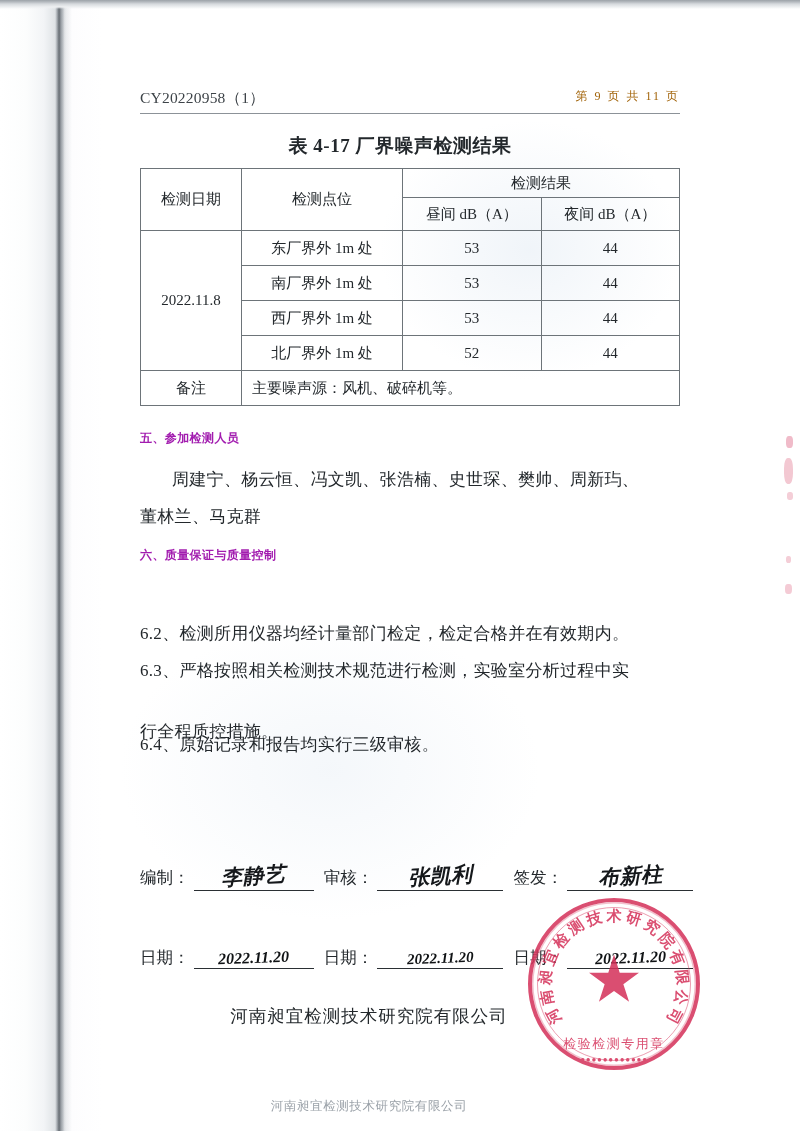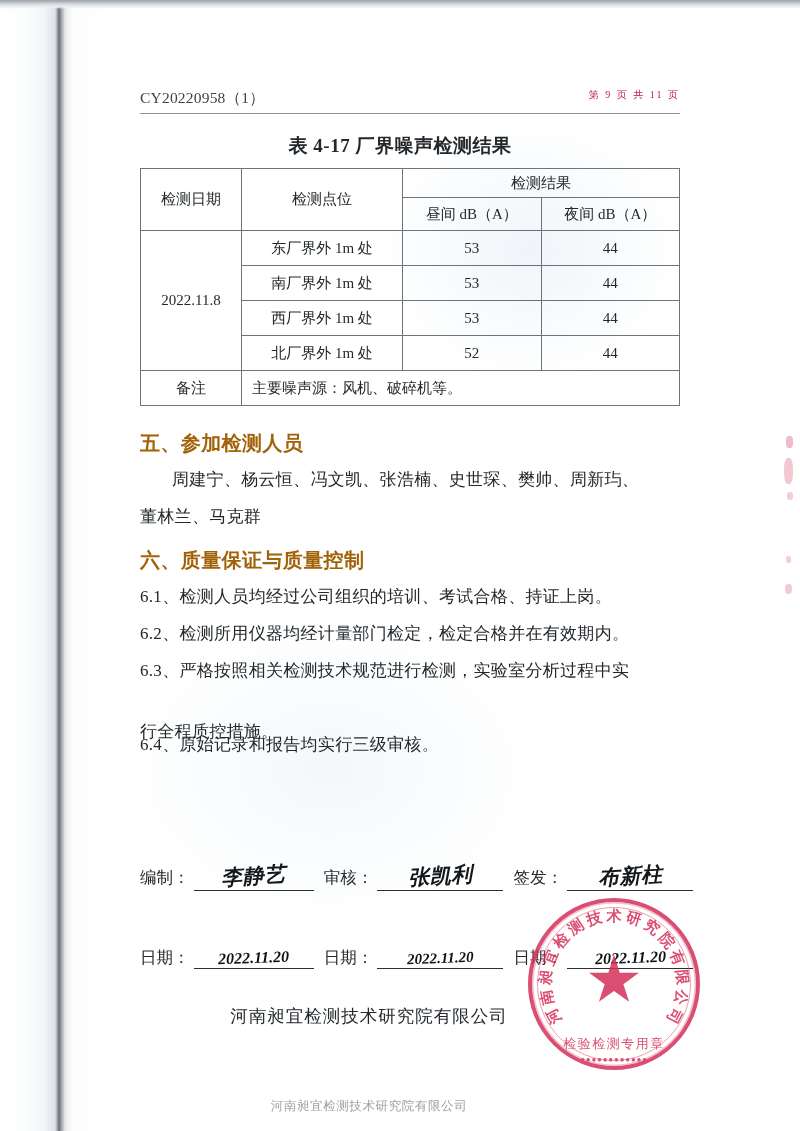--- a/index.html
+++ b/index.html
@@ -41,7 +41,7 @@
   
   .hdr{position:absolute;left:140px;top:88px;width:540px;height:24px;}
   .hdr-left{position:absolute;left:0;top:0;font-size:15.5px;color:#3d4348;letter-spacing:.2px;white-space:nowrap;}
-  .hdr-right{position:absolute;right:0;top:0;font-size:10px;color:#be185d;letter-spacing:2px;white-space:nowrap;}
+  .hdr-right{position:absolute;right:0;top:0;font-size:12px;color:#a16207;letter-spacing:2px;white-space:nowrap;}
   .hdr-rule{position:absolute;left:140px;top:113px;width:540px;height:0;border-top:1.3px solid #8c9298;}
 
   

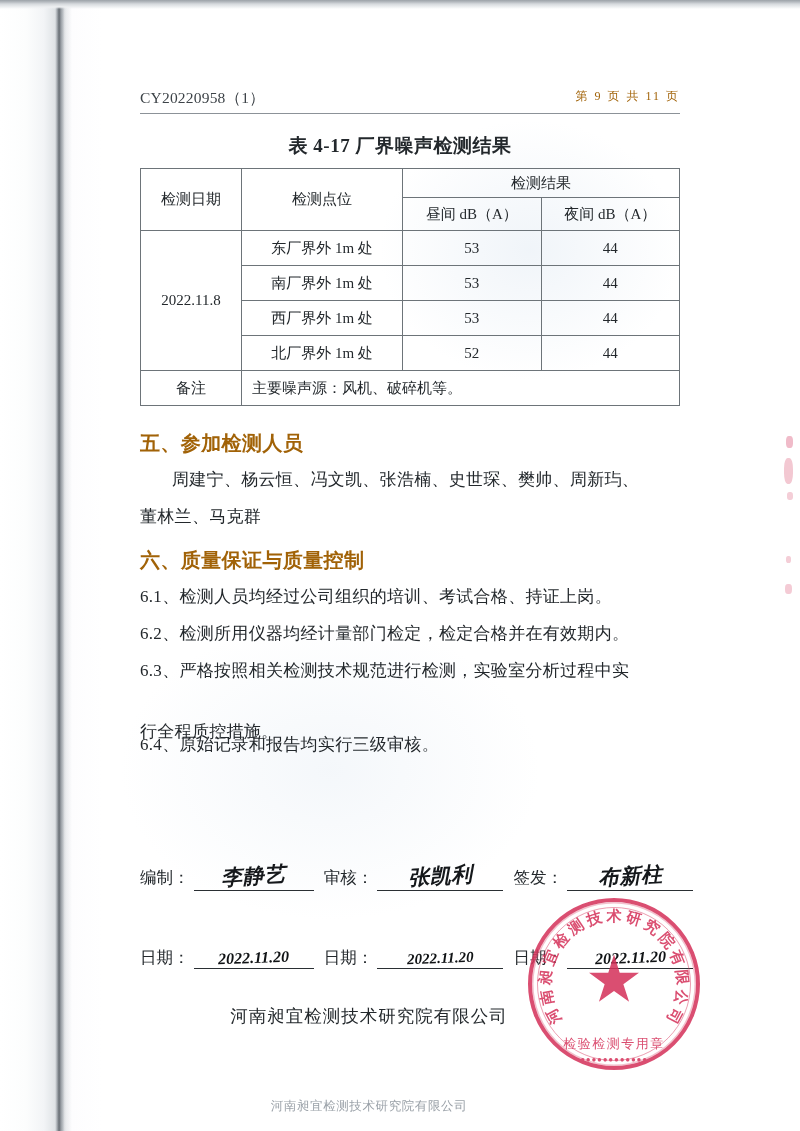--- a/index.html
+++ b/index.html
@@ -68,7 +68,7 @@
   .c-night{width:140px;}
 
   
-  .sec-h{position:absolute;font-size:20px;font-weight:bold;color:#a16207;letter-spacing:.4px;white-space:nowrap;}
+  .sec-h{position:absolute;font-size:12px;font-weight:bold;color:#a21caf;letter-spacing:.4px;white-space:nowrap;}
   .para{position:absolute;font-size:17px;color:#23282c;letter-spacing:.3px;white-space:nowrap;}
 
   

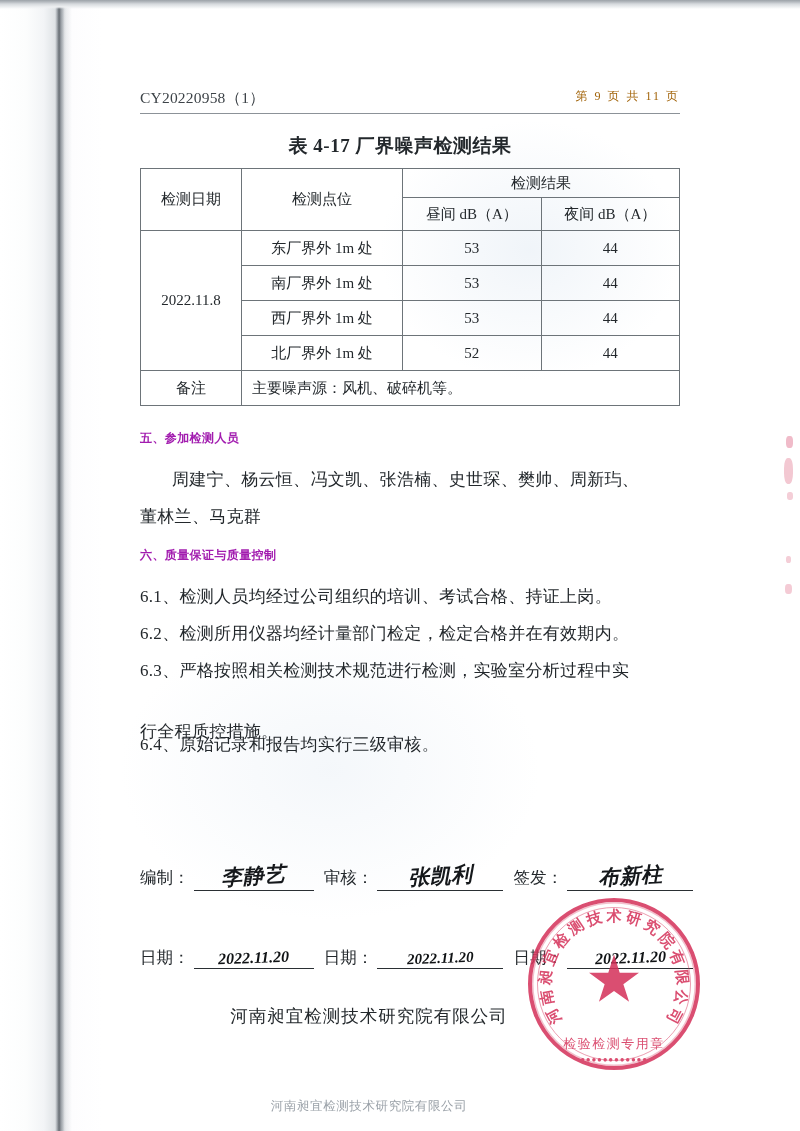--- a/index.html
+++ b/index.html
@@ -202,7 +202,6 @@
   <div class="para" style="left:140px;top:505px;">董林兰、马克群</div>
 
   <div class="sec-h" style="left:140px;top:547px;">六、质量保证与质量控制</div>
-  <div class="para" style="left:140px;top:585px;">6.1、检测人员均经过公司组织的培训、考试合格、持证上岗。</div>
   <div class="para" style="left:140px;top:622px;">6.2、检测所用仪器均经计量部门检定，检定合格并在有效期内。</div>
   <div class="para" style="left:140px;top:659px;font-family:Liberation Serif, serif;">6.3、严格按照相关检测技术规范进行检测，实验室分析过程中实</div>
   <div class="para" style="left:140px;top:720px;">行全程质控措施。</div>

